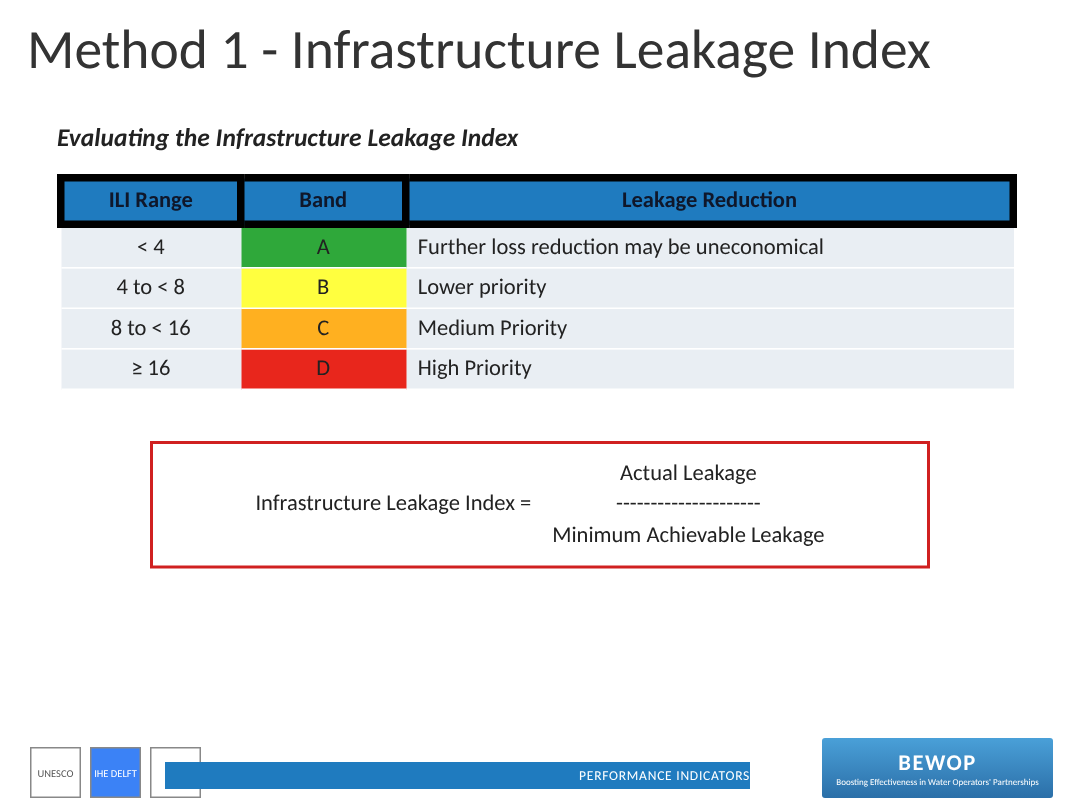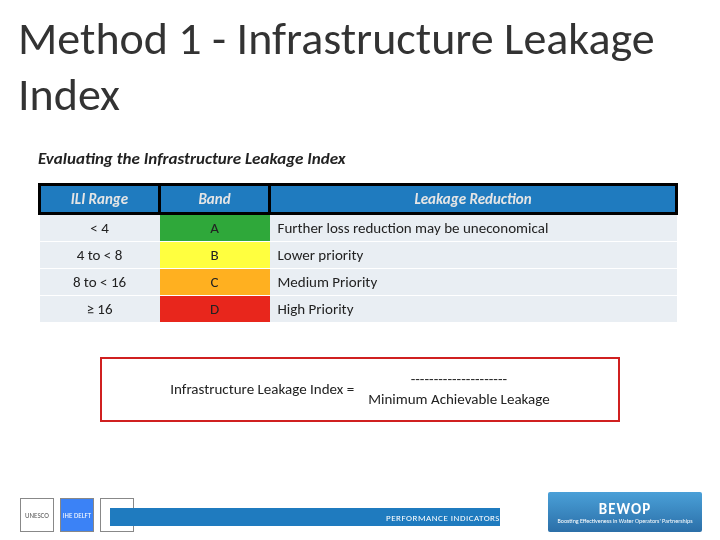--- a/index.html
+++ b/index.html
@@ -13,7 +13,7 @@
     overflow: hidden;
   }
   .title {
-    font-size: 46px;
+    font-size: 37px;
     font-weight: 400;
     color: #333;
     padding: 10px 18px 6px 18px;

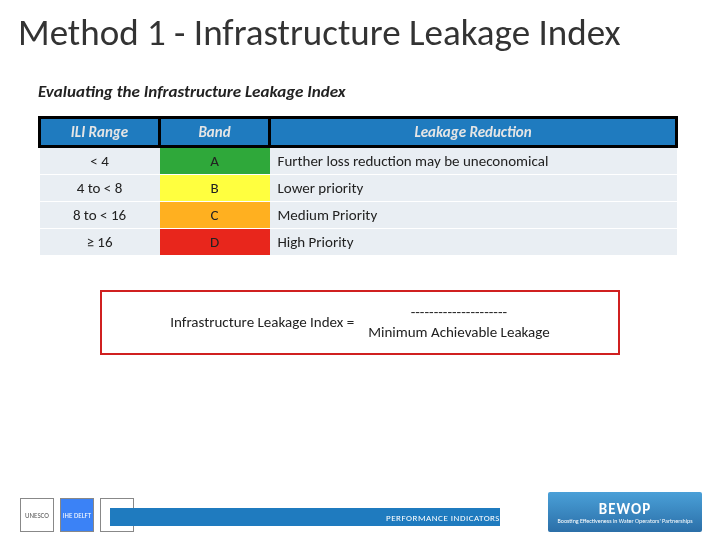--- a/index.html
+++ b/index.html
@@ -32,12 +32,11 @@
   }
   .tbl th {
     background: #1f7bbf;
-    color: #e5e5e5;
+    color: #0f172a;
     font-weight: 700;
     padding: 4px 8px;
-    border: 3px solid #000000;
+    border: 5px solid #000000;
     text-align: center;
-    font-style: italic;
   }
   .tbl th:last-child { text-align: center; }
   .tbl td {

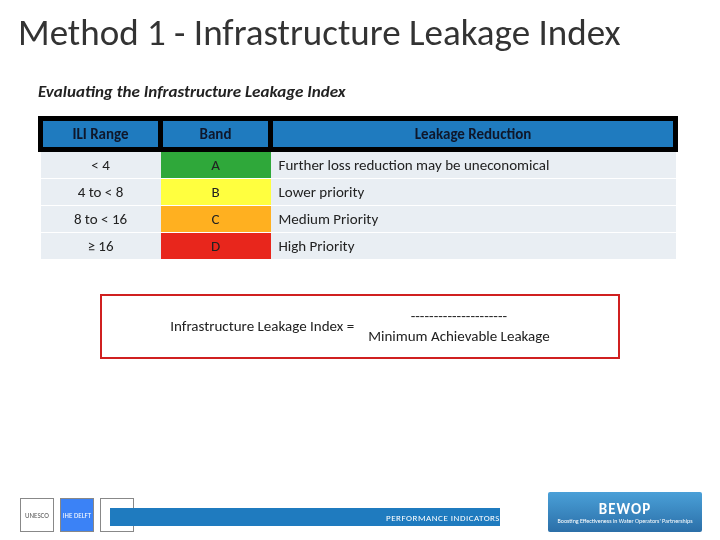--- a/index.html
+++ b/index.html
@@ -165,6 +165,7 @@
 <div class="formula-box">
   <div>Infrastructure Leakage Index =</div>
   <div class="formula-frac">
+    <div>Actual Leakage</div>
     <div>---------------------</div>
     <div>Minimum Achievable Leakage</div>
   </div>

